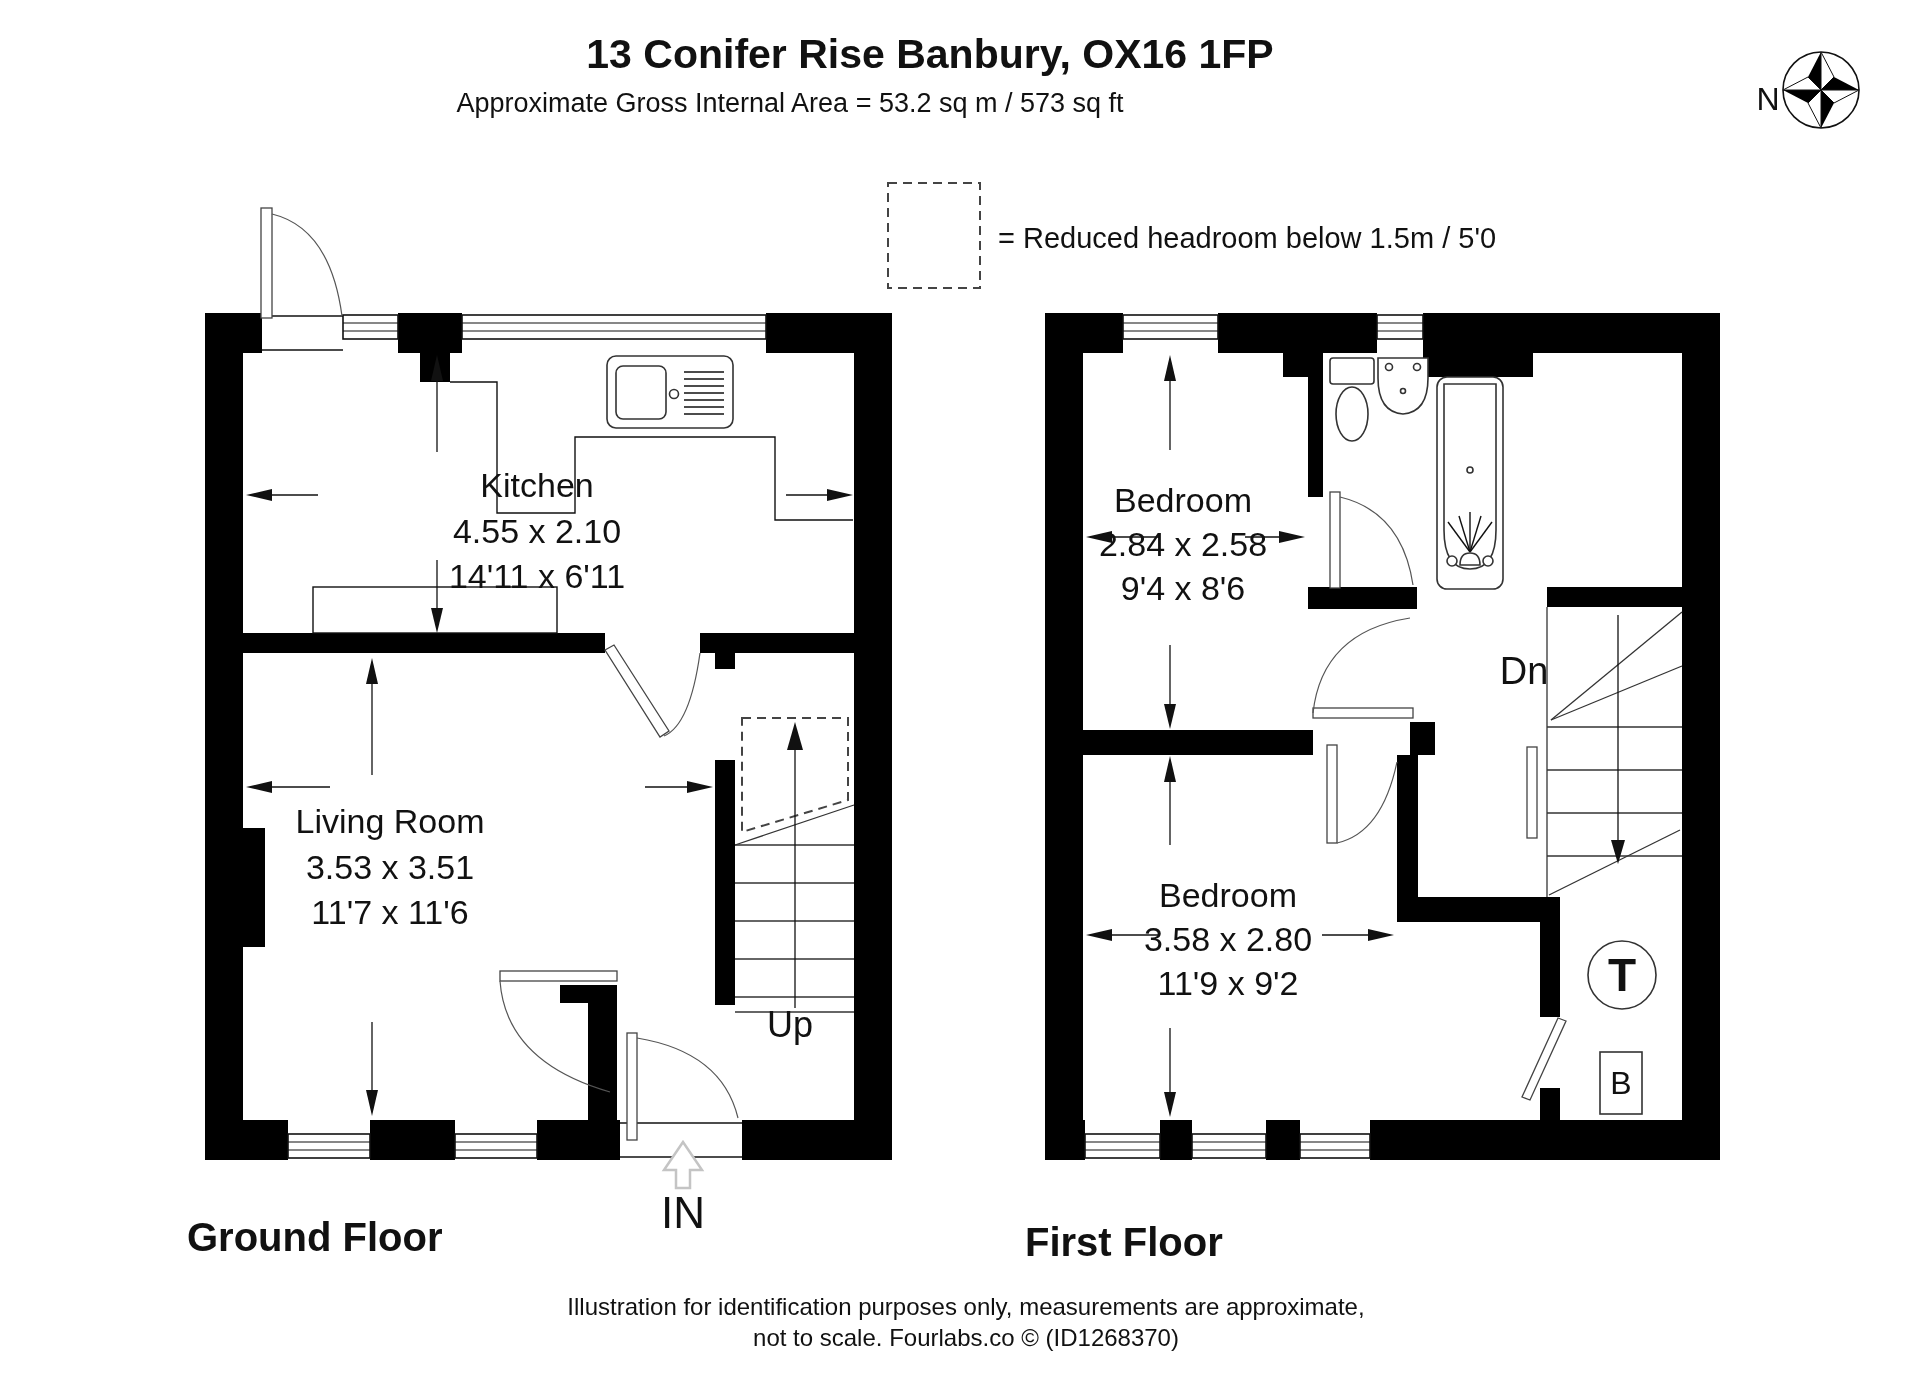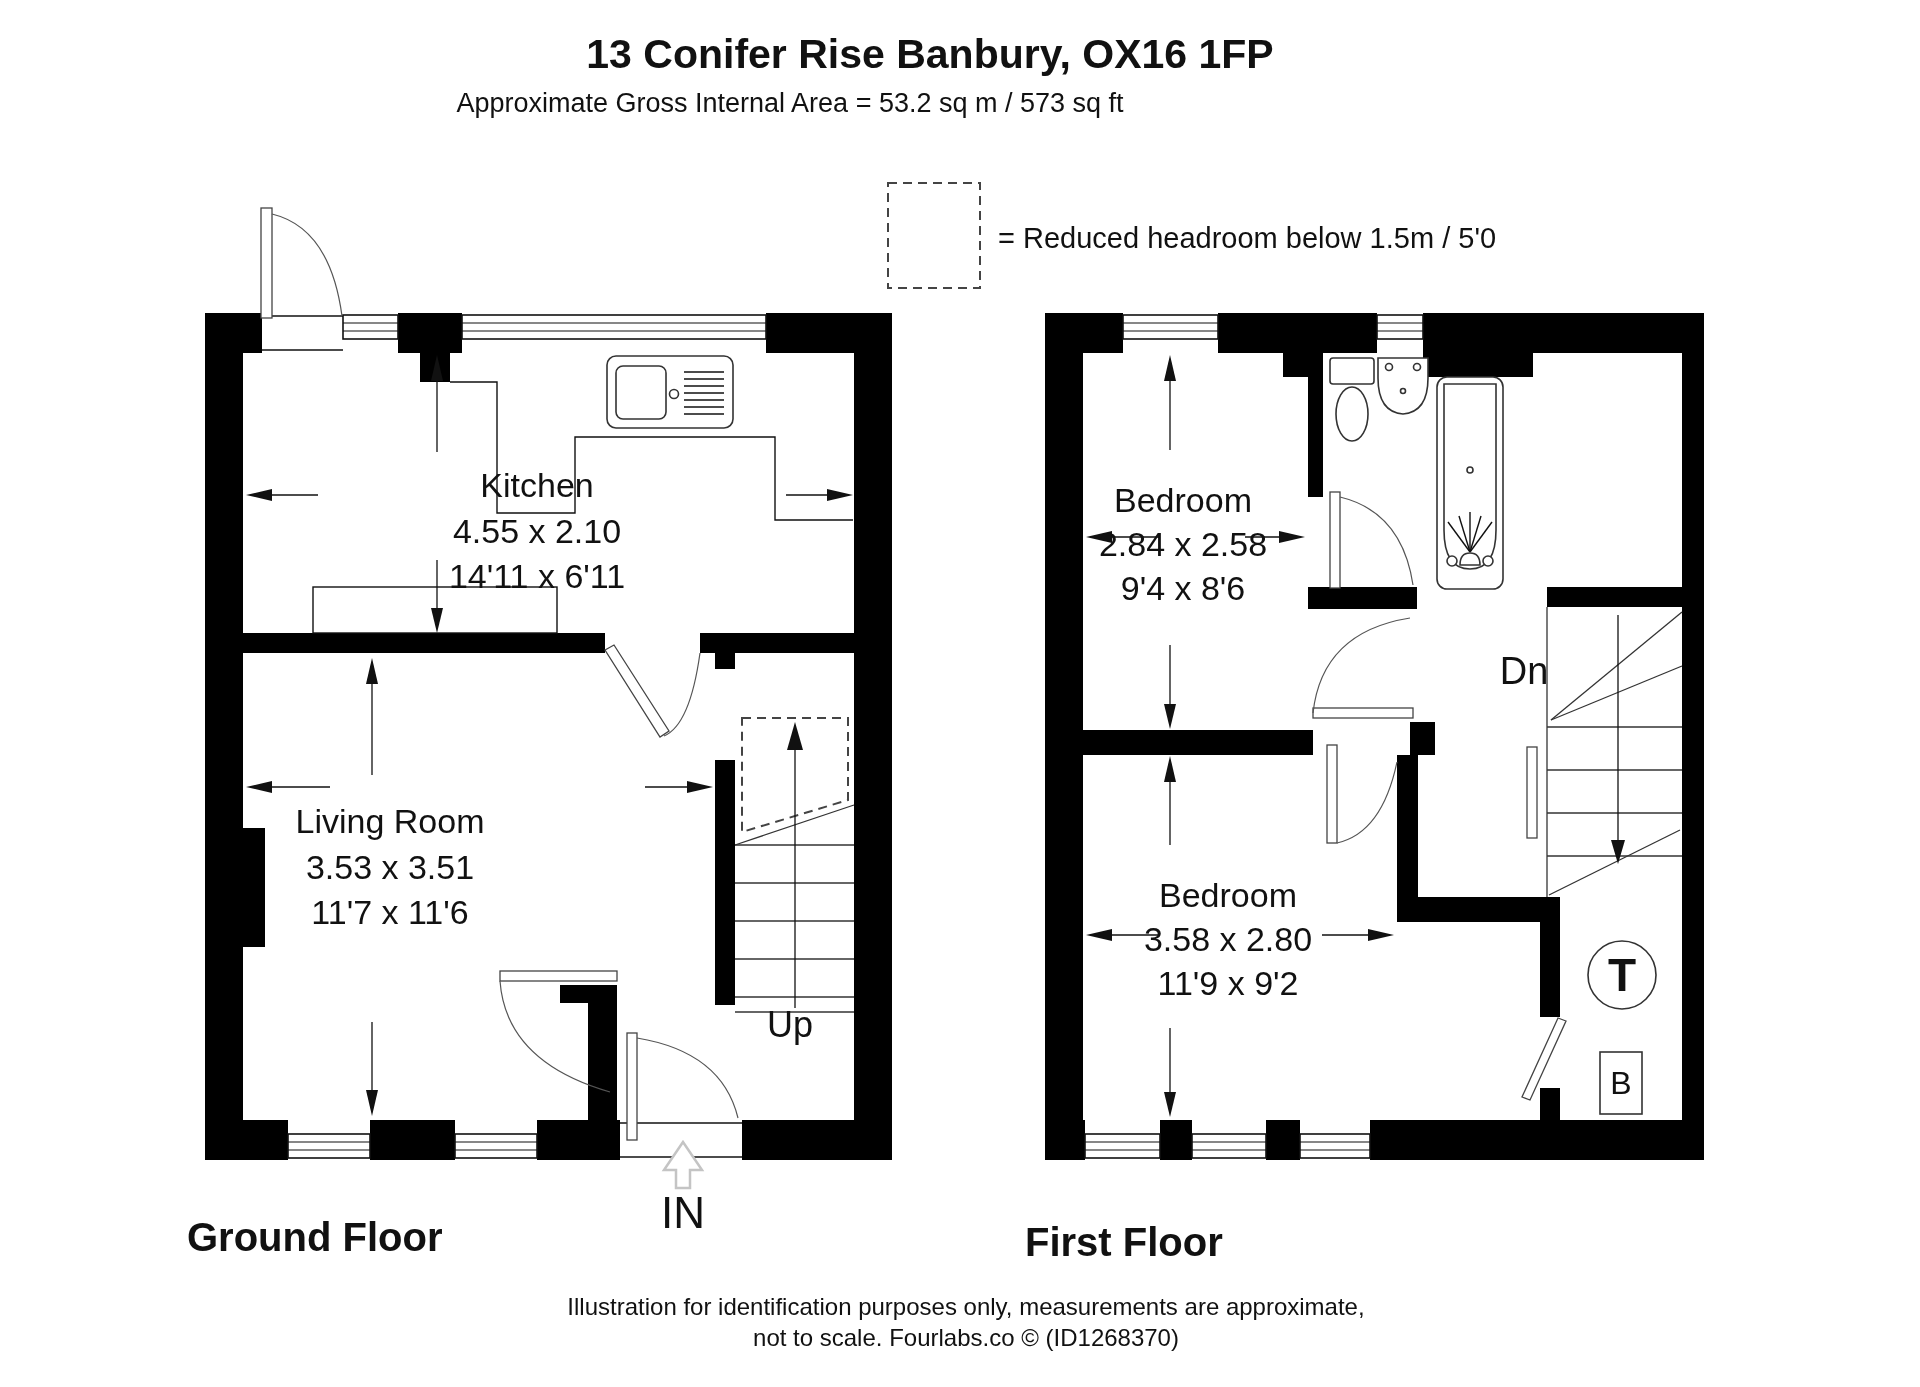--- a/index.html
+++ b/index.html
@@ -3,7 +3,7 @@
 <meta charset="utf-8">
 <style>
   html,body{margin:0;padding:0;background:#ffffff;}
-  .page{position:relative;width:1704px;height:1387px;background:#fff;overflow:hidden;}
+  .page{position:relative;width:1920px;height:1387px;background:#fff;overflow:hidden;}
   svg text{font-family:"Liberation Sans","DejaVu Sans",sans-serif;fill:#111;}
   .title{font-size:41px;font-weight:bold;}
   .subtitle{font-size:27px;}

